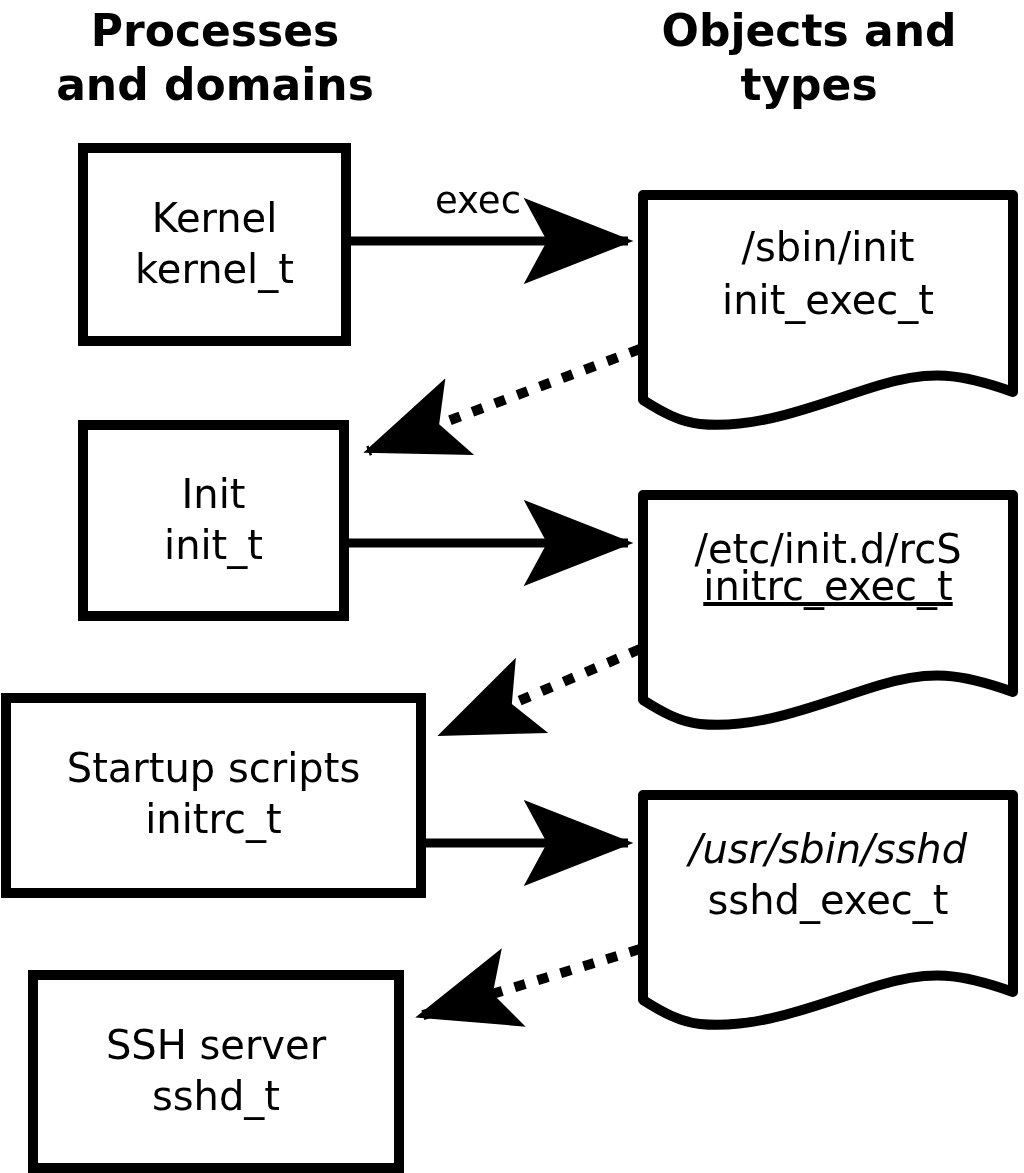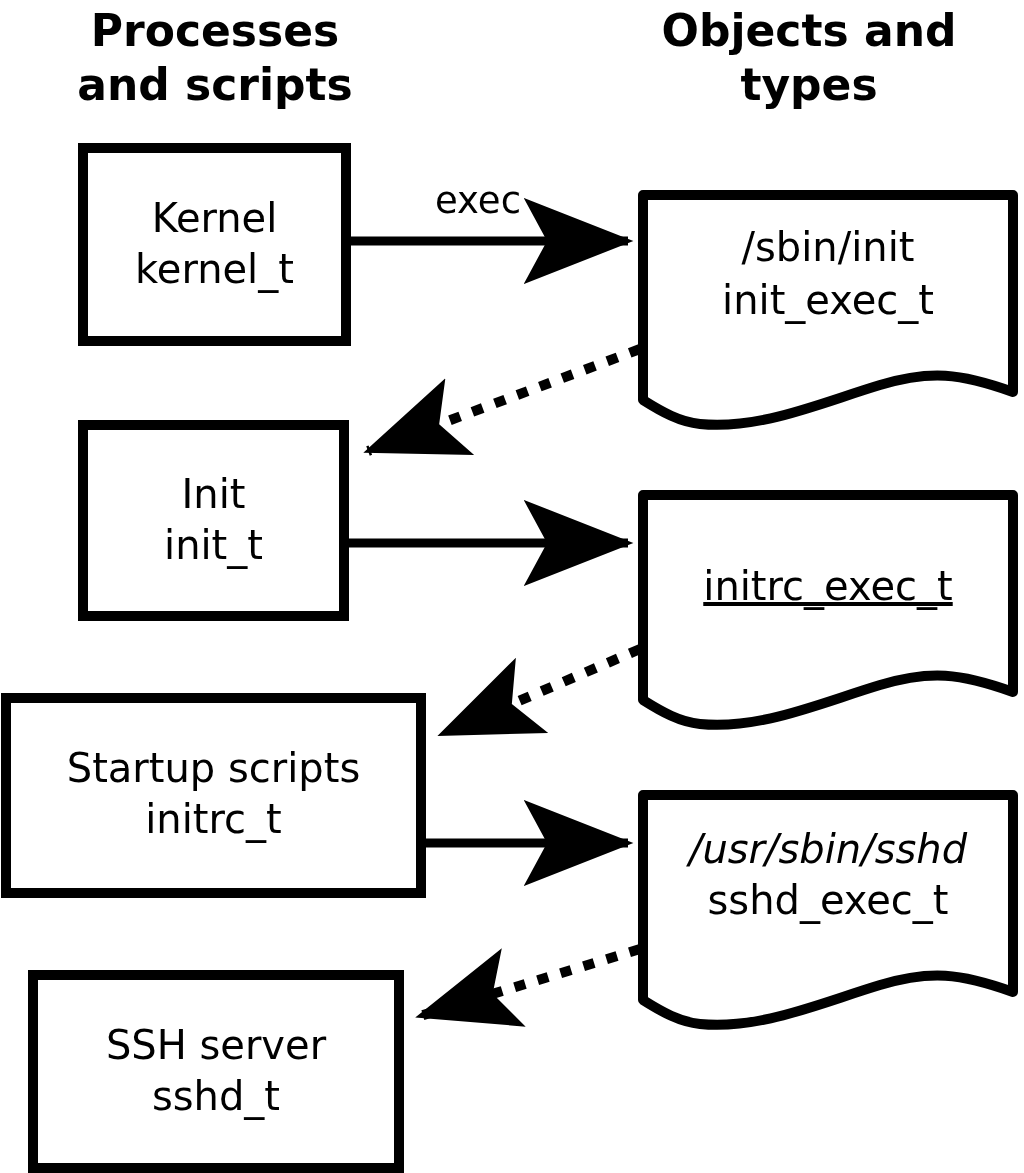--- a/index.html
+++ b/index.html
@@ -106,7 +106,7 @@
   </svg>
 
   <div class="col-header" id="header-left">Processes
-and scripts</div>
+and domains</div>
 
   <div class="col-header" id="header-right">Objects and
 types</div>

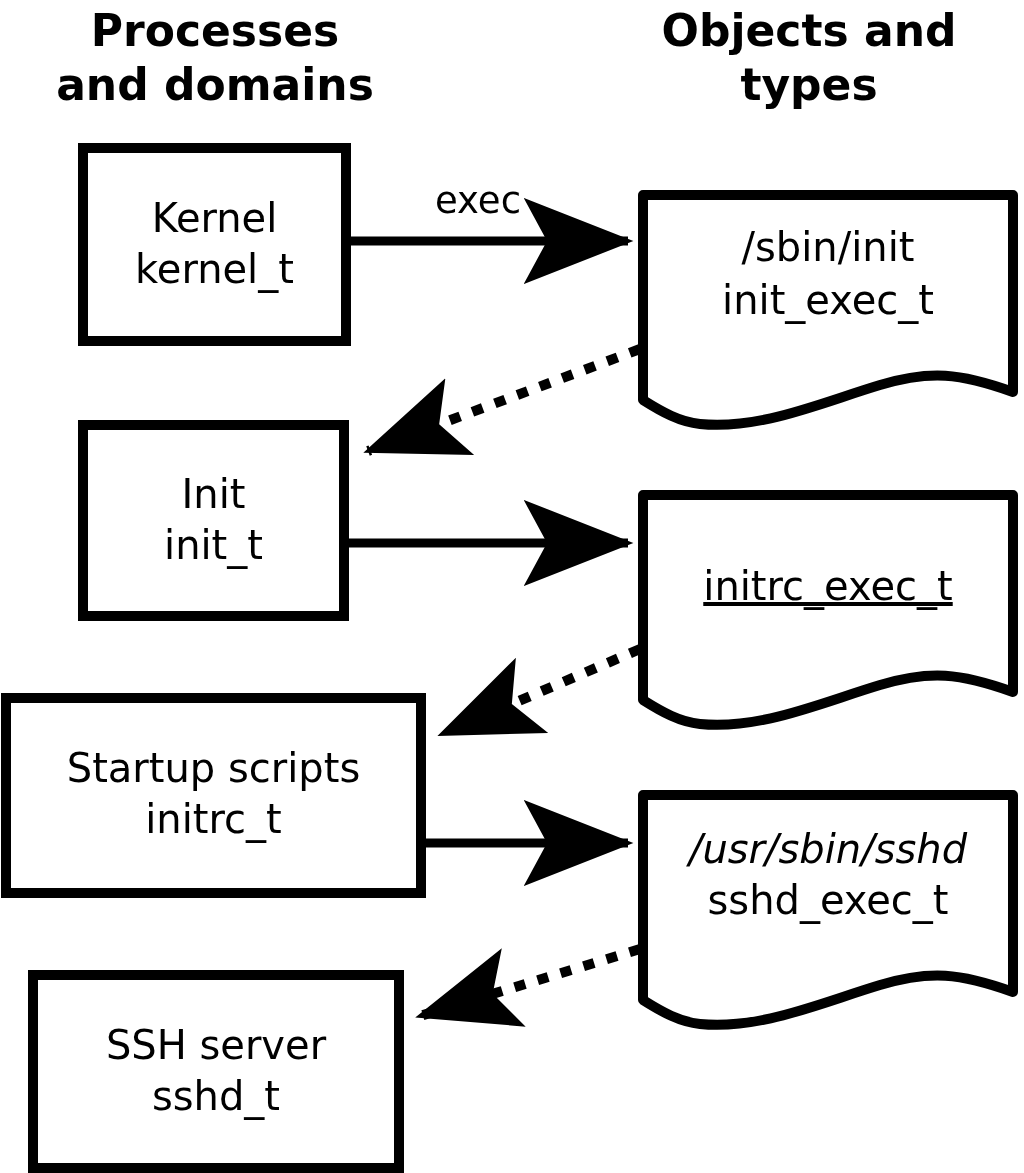--- a/index.html
+++ b/index.html
@@ -126,6 +126,7 @@
   <div class="node-label" style="left:643px; top:222px; width:370px;">/sbin/init</div>
   <div class="node-label" style="left:643px; top:275px; width:370px;">init_exec_t</div>
 
+  <div class="node-label" style="left:643px; top:524px; width:370px;">/etc/init.d/rcS</div>
   <div class="node-label" style="left:643px; top:561px; width:370px;text-decoration:underline;">initrc_exec_t</div>
 
   <div class="node-label" style="left:643px; top:824px; width:370px;font-style:italic;">/usr/sbin/sshd</div>

